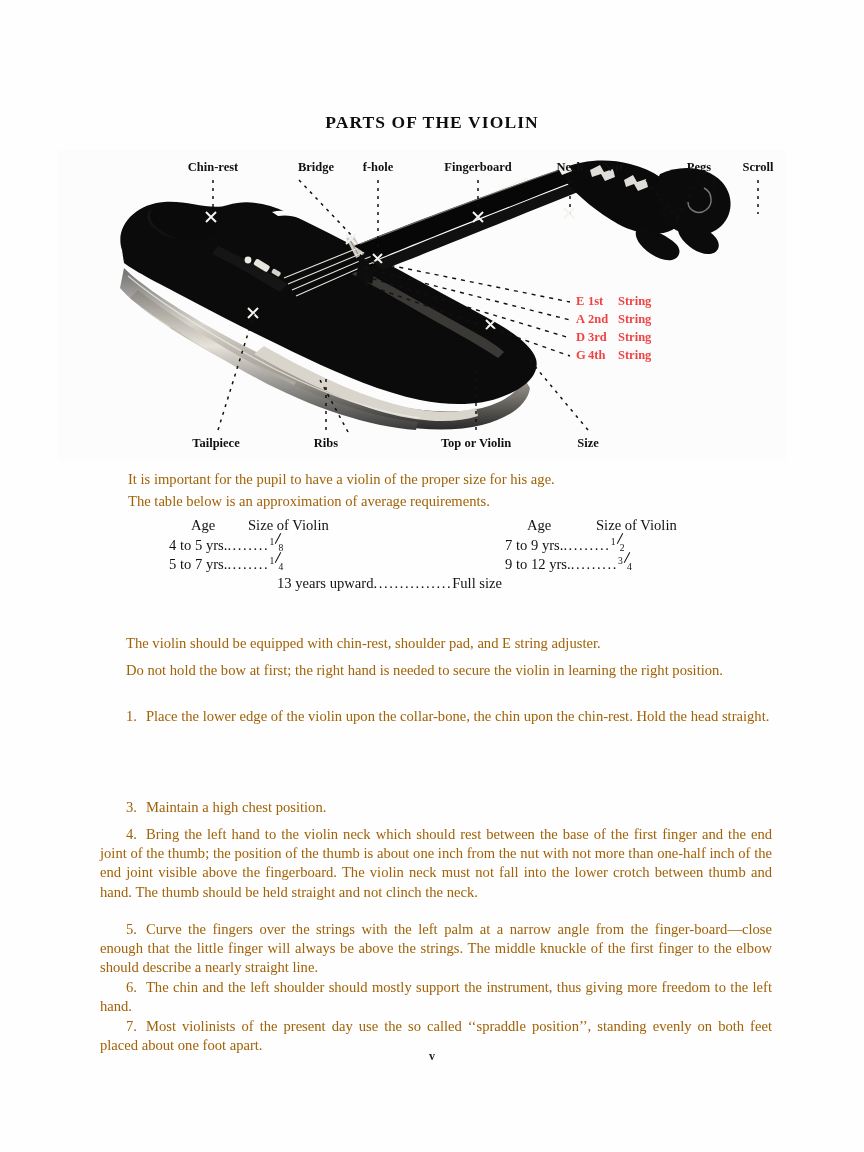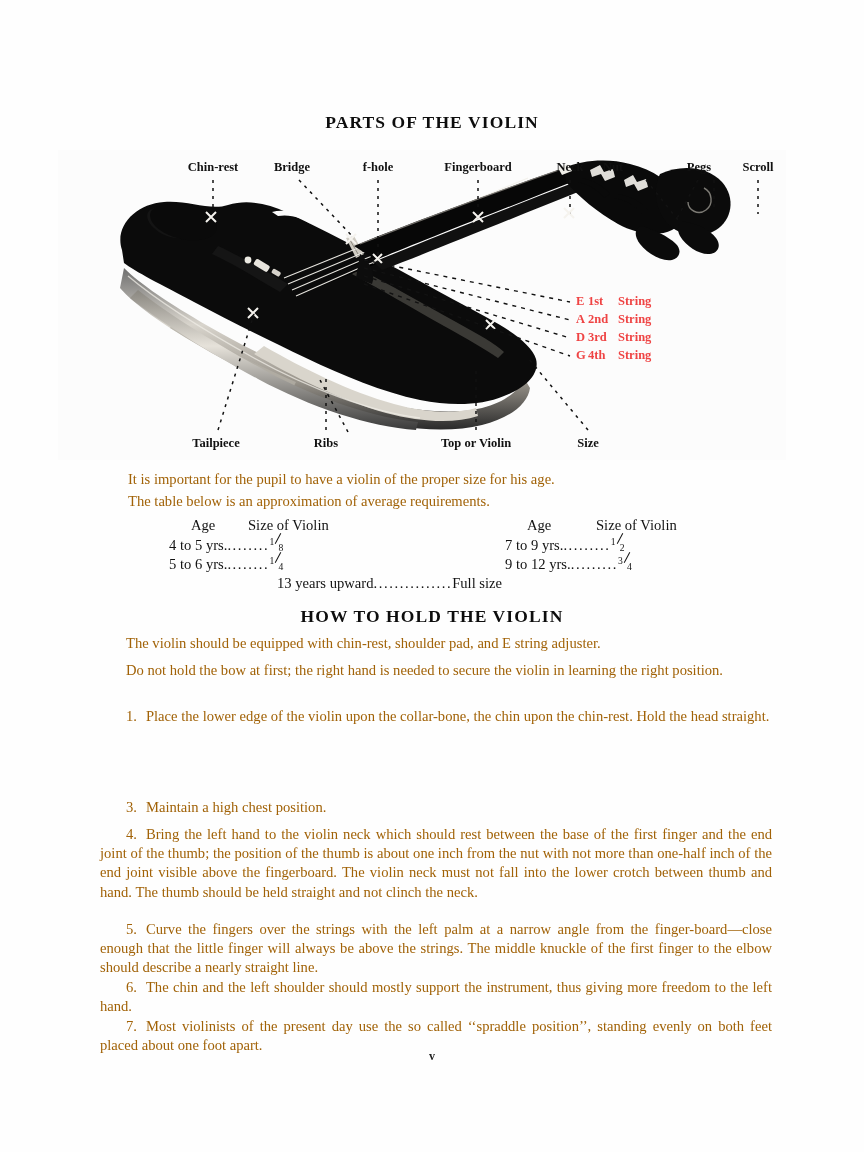--- a/index.html
+++ b/index.html
@@ -323,7 +323,7 @@
     </svg>
 
     <div class="fig-label c" style="left:155px; top:10px;">Chin-rest</div>
-    <div class="fig-label c" style="left:234px; top:10px;">Bridge</div>
+    <div class="fig-label c" style="left:258px; top:10px;">Bridge</div>
     <div class="fig-label c" style="left:320px; top:10px;">f-hole</div>
     <div class="fig-label c" style="left:420px; top:10px;">Fingerboard</div>
     <div class="fig-label c" style="left:512px; top:10px;text-align:right;">Neck</div>

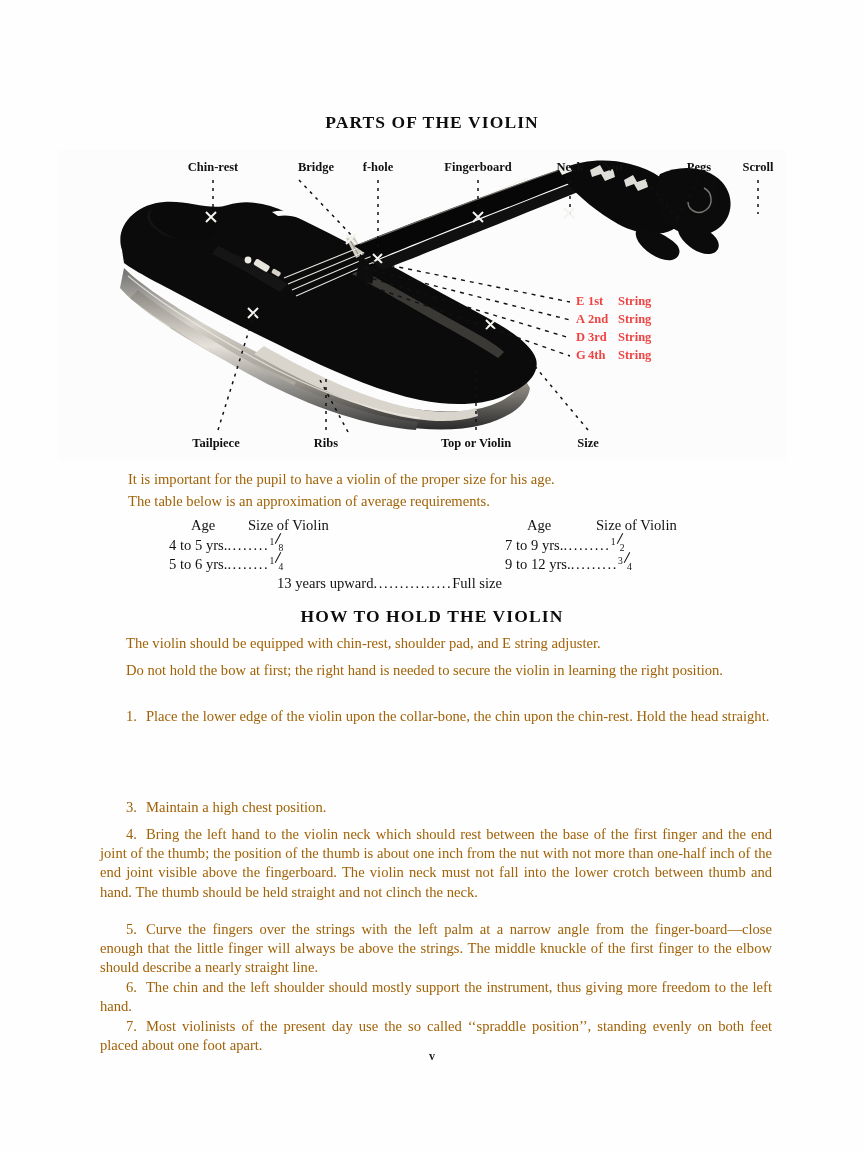--- a/index.html
+++ b/index.html
@@ -373,7 +373,7 @@
 
     <div class="st-row">
       <div class="st-cell" style="left:111px;">
-        <span>5 to 6 yrs.</span><span class="dots">........</span><span class="frac"><span class="n">1</span><span class="bar"></span><span class="d">4</span></span>
+        <span>5 to 7 yrs.</span><span class="dots">........</span><span class="frac"><span class="n">1</span><span class="bar"></span><span class="d">4</span></span>
       </div>
       <div class="st-cell" style="left:447px;">
         <span>9 to 12 yrs.</span><span class="dots">.........</span><span class="frac"><span class="n">3</span><span class="bar"></span><span class="d">4</span></span>

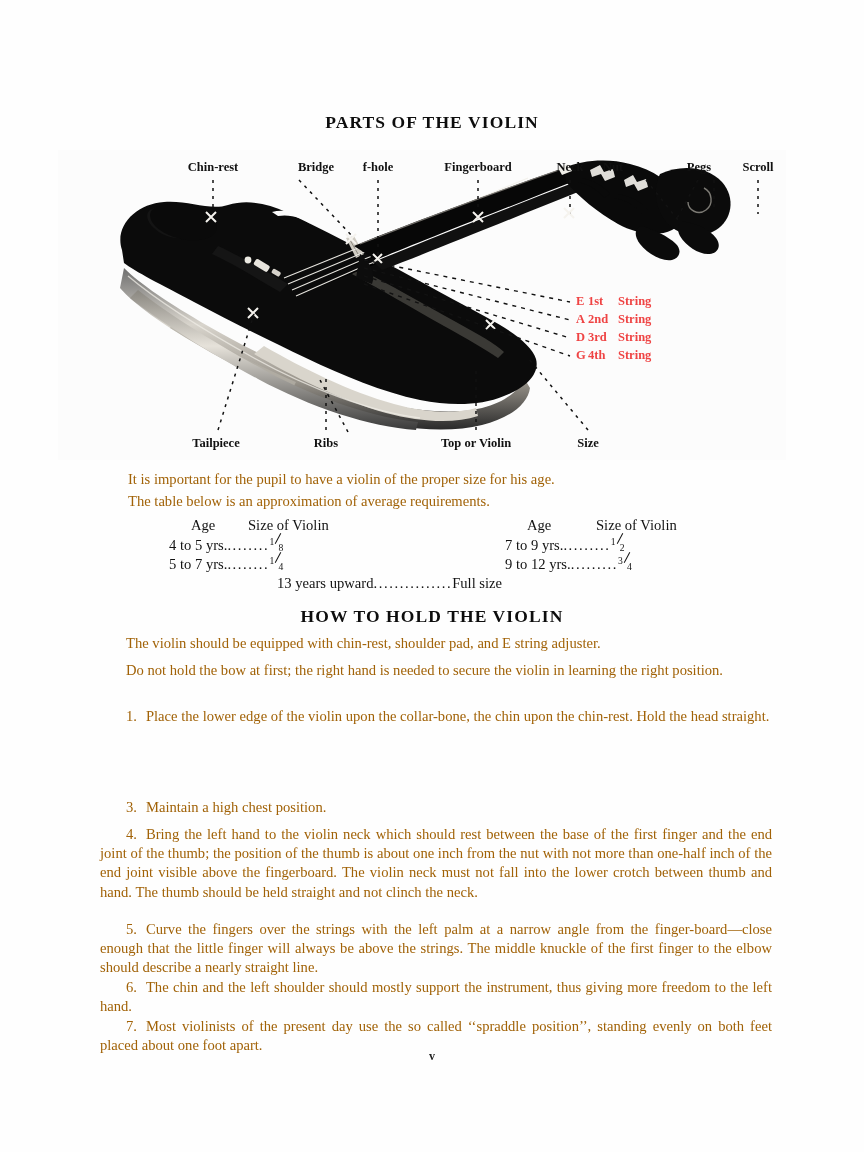--- a/index.html
+++ b/index.html
@@ -387,7 +387,6 @@
     </div>
   </div>
 
-  <div class="section-title" id="title-hold">HOW TO HOLD THE VIOLIN</div>
 
   <div class="para" style="left:100px; top:634px; width:672px; text-indent:26px;">The violin should be equipped with chin-rest, shoulder pad, and E string adjuster.</div>
 

